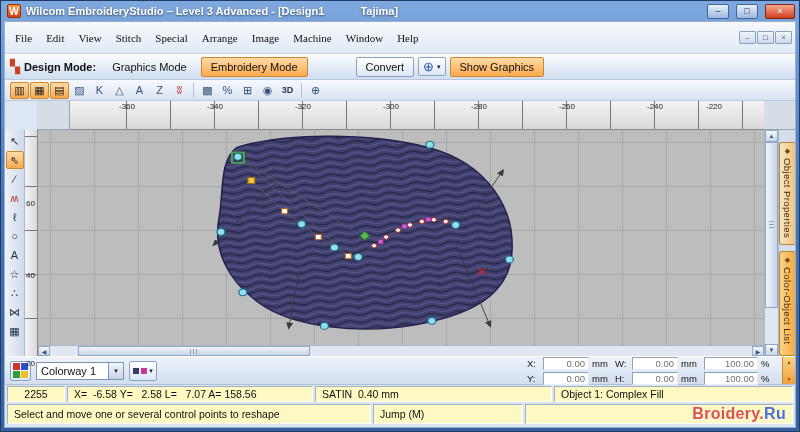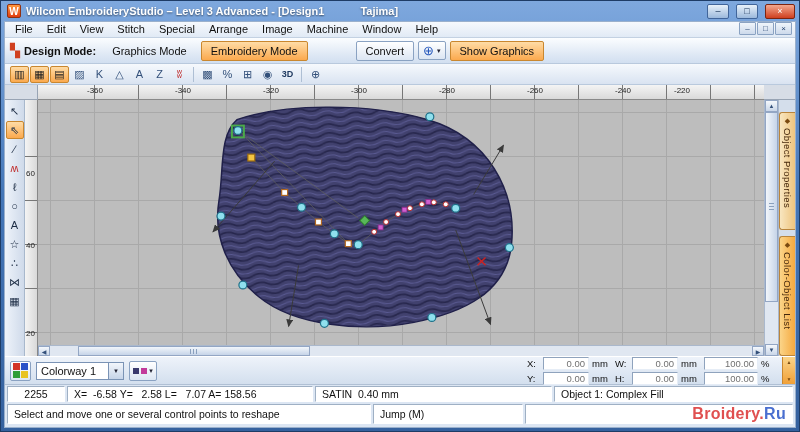--- a/index.html
+++ b/index.html
@@ -26,8 +26,8 @@
   .app-body { flex:1; margin:0 3px 3px; background:#dde7f3; display:flex; flex-direction:column;
               border:1px solid #9ab0cc; min-height:0; }
 
-  .menubar { height:16px; flex:0 0 auto; display:flex; align-items:flex-start; padding:0 3px;
-             background:linear-gradient(#f6f9fd,#e1eaf5); border-bottom:1px solid #c3d1e2; }
+  .menubar { height:32px; flex:0 0 auto; display:flex; align-items:center; padding:0 3px;
+             background:linear-gradient(#f6f9fd,#e1eaf5); border-bottom:1px solid #c3d1e2;font-family:Liberation Serif, serif; }
   .menu-item { padding:1px 7px; color:#101010; }
   .menubar .spacer { flex:1; }
   .mdi-btn { width:17px; height:13px; margin-left:1px; font-size:8px; color:#24426e;

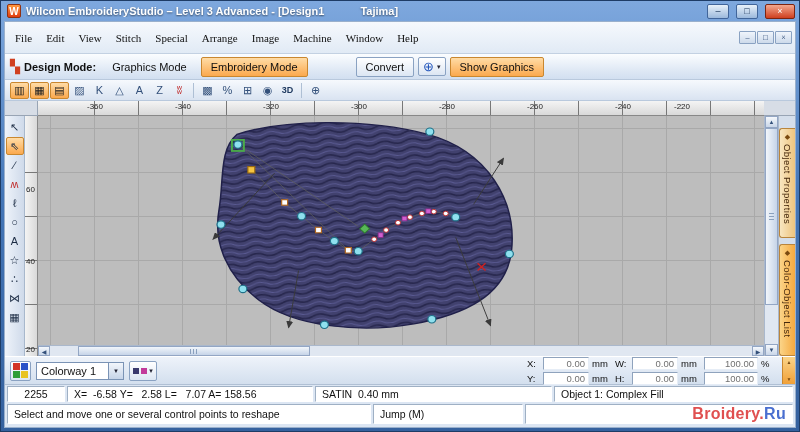--- a/index.html
+++ b/index.html
@@ -57,7 +57,7 @@
 
   
   .workspace { flex:1; display:flex; flex-direction:column; min-height:0; }
-  .ruler-row { height:15px; flex:0 0 auto; display:flex; }
+  .ruler-row { height:29px; flex:0 0 auto; display:flex;padding-left:32px; }
   .ruler-corner { width:33px; background:#d7dde6; border-right:1px solid #98a4b4; border-bottom:1px solid #98a4b4; }
   .hruler { flex:1; position:relative; border-bottom:1px solid #888;
             background-image:repeating-linear-gradient(to right, transparent 0 43px, #777 43px 44px),

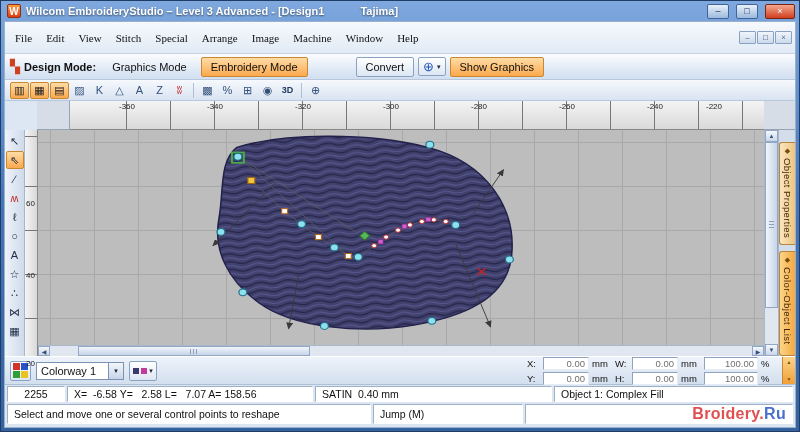--- a/index.html
+++ b/index.html
@@ -138,7 +138,7 @@
 
   
   .status-bar { height:18px; flex:0 0 auto; display:flex; gap:2px; padding:1px 2px; background:#dce6f3; }
-  .panel { background:#ffffff; border:1px solid; border-color:#9fb0c4 #ffffff #ffffff #9fb0c4;
+  .panel { background:#fef9c3; border:1px solid; border-color:#9fb0c4 #ffffff #ffffff #9fb0c4;
            display:flex; align-items:center; padding:0 6px; font-size:10.5px; color:#101010; overflow:hidden;text-align:center; }
   .sb-count { width:58px; justify-content:center; }
   .sb-coords { width:246px; white-space:pre; }

